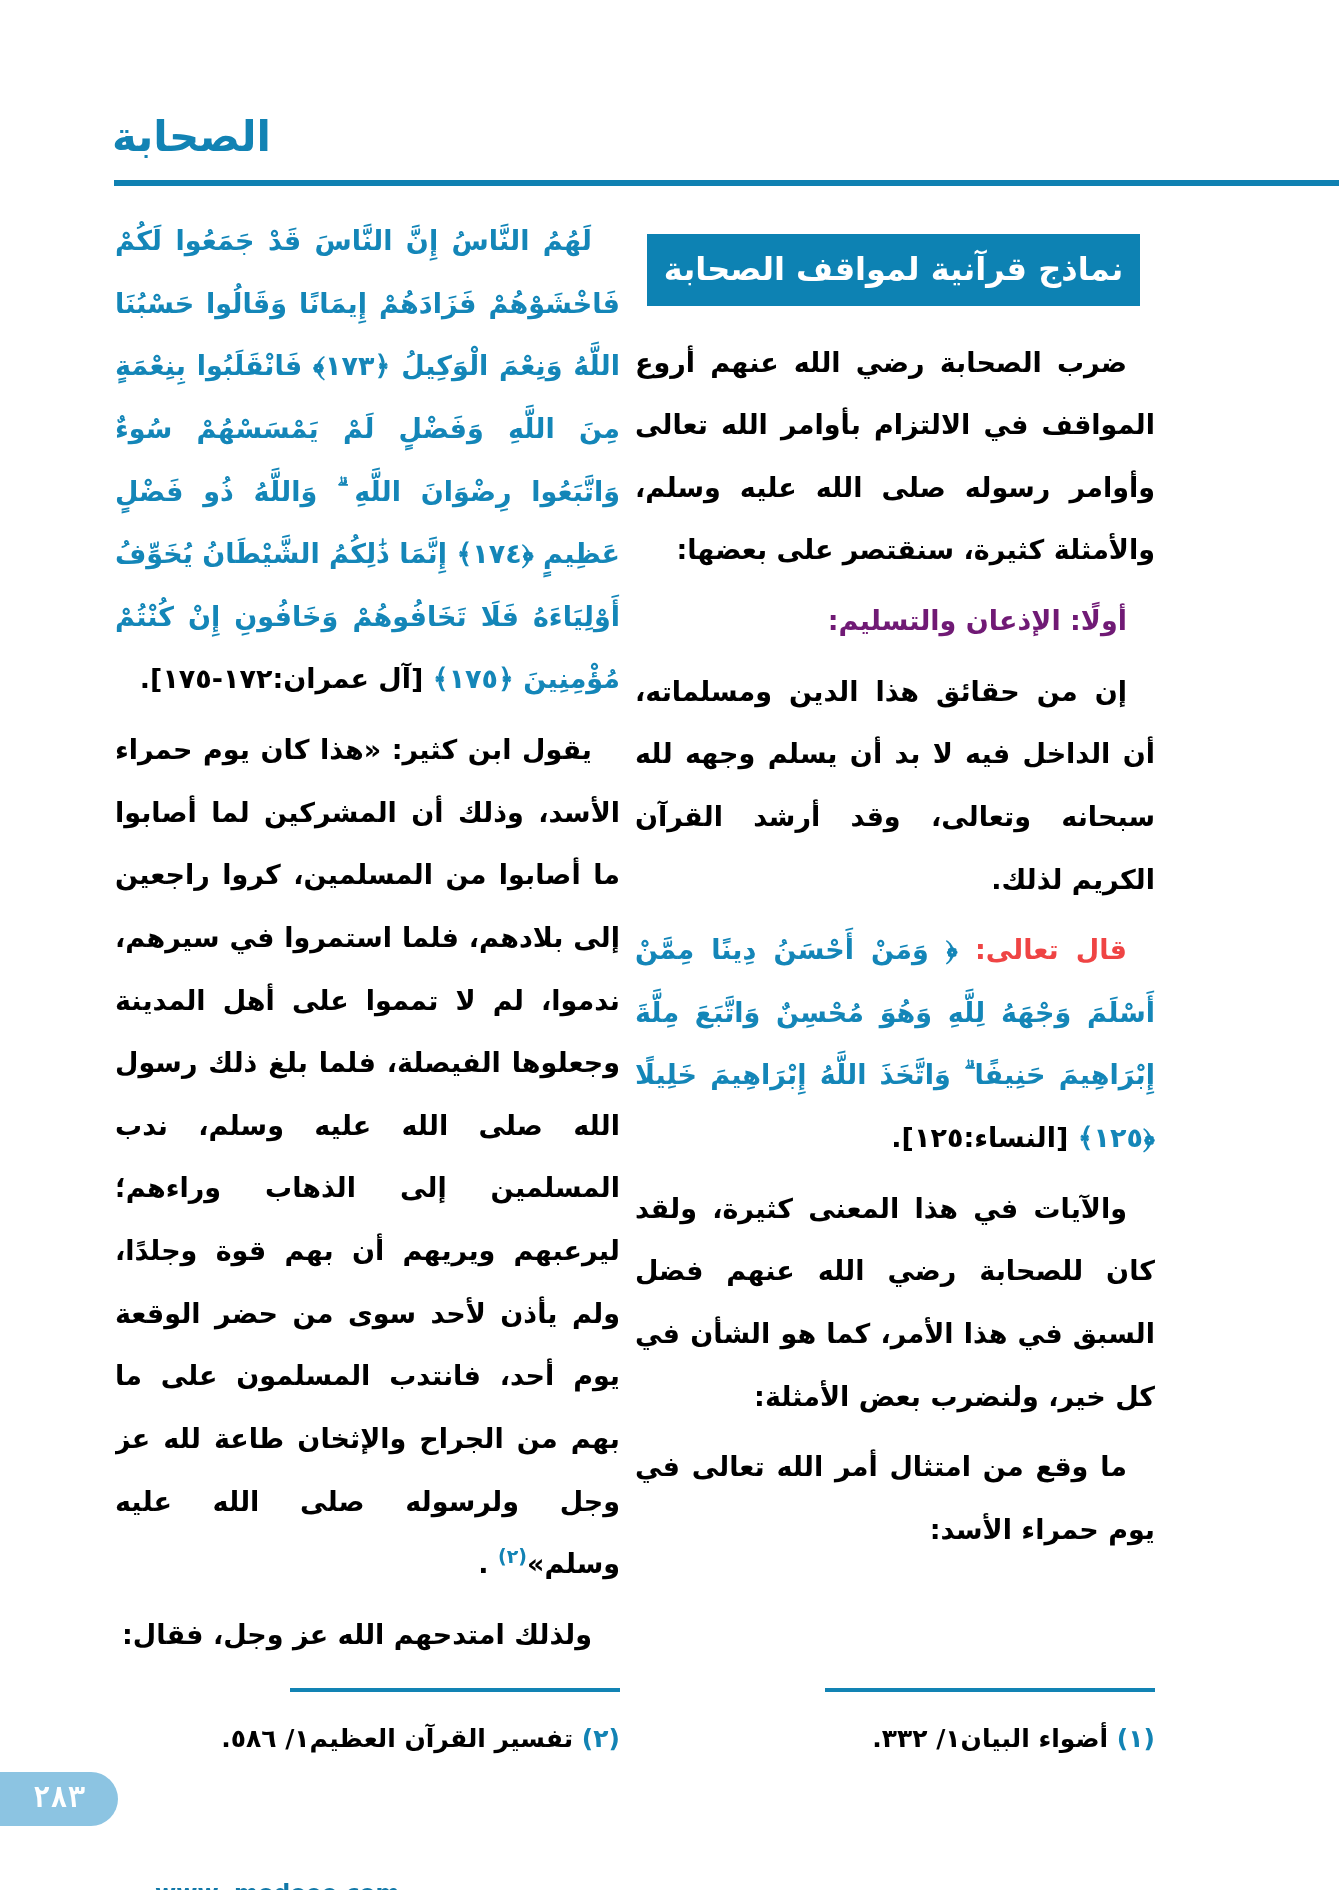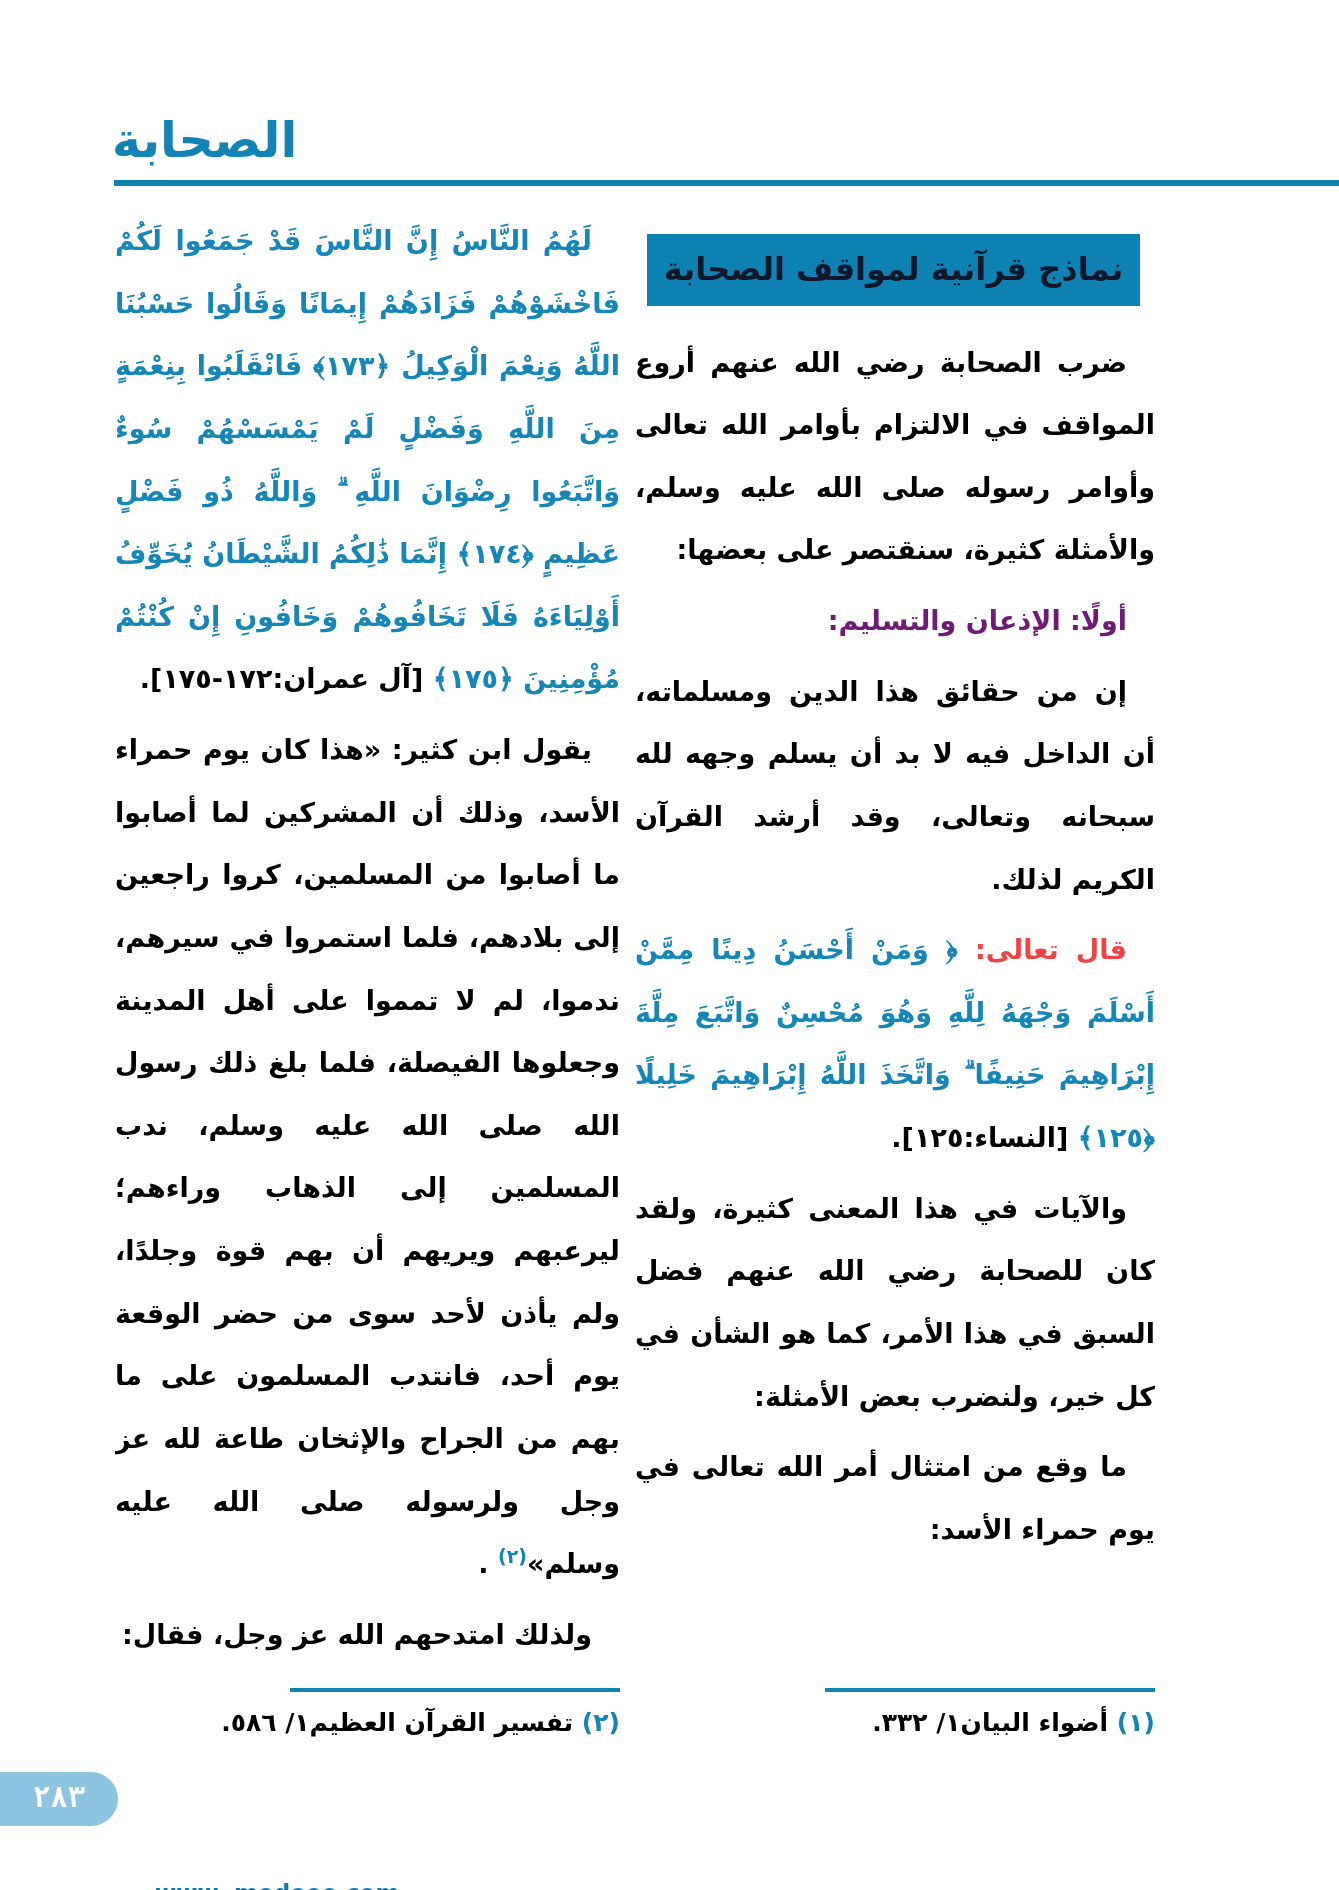--- a/index.html
+++ b/index.html
@@ -9,7 +9,7 @@
   }
   .logo{
     position:absolute;top:112px;left:112px;
-    font-size:49px;font-weight:bold;color:#1283b4;
+    font-size:42px;font-weight:bold;color:#1283b4;
     font-family:"DejaVu Sans",sans-serif;
   }
   .header-rule{

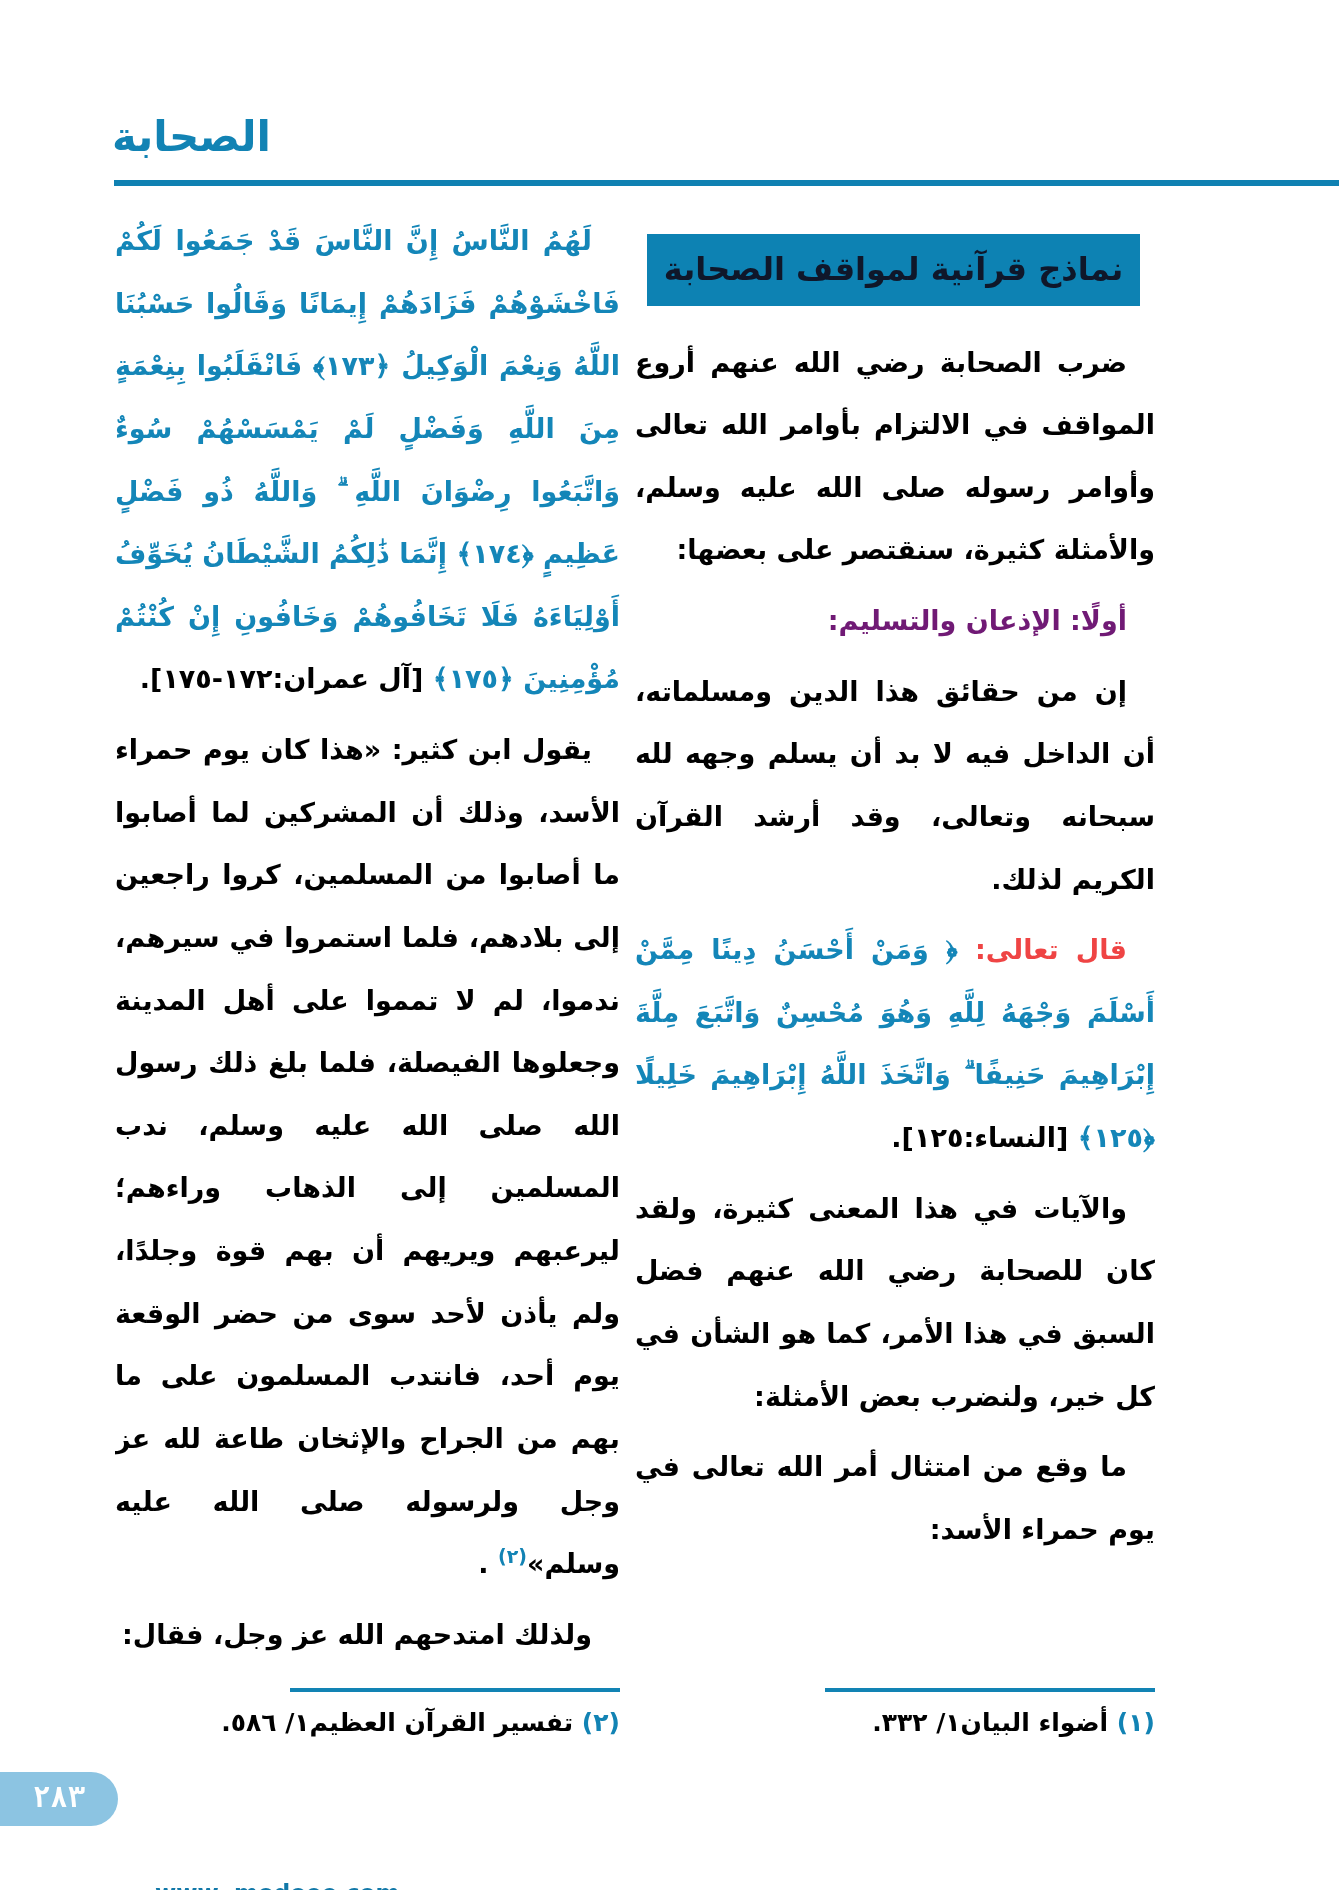--- a/index.html
+++ b/index.html
@@ -26,7 +26,7 @@
   .verse-ref{color:#000;}
   .lead{color:#ef4444;}
   .section-box{
-    background:#0d82b3;color:#0f172a;text-align:center;
+    background:#0d82b3;color:#ffffff;text-align:center;
     font-size:32px;font-weight:bold;line-height:1.3;
     padding:15px 6px;margin:24px 15px 26px 12px;text-indent:0;
   }

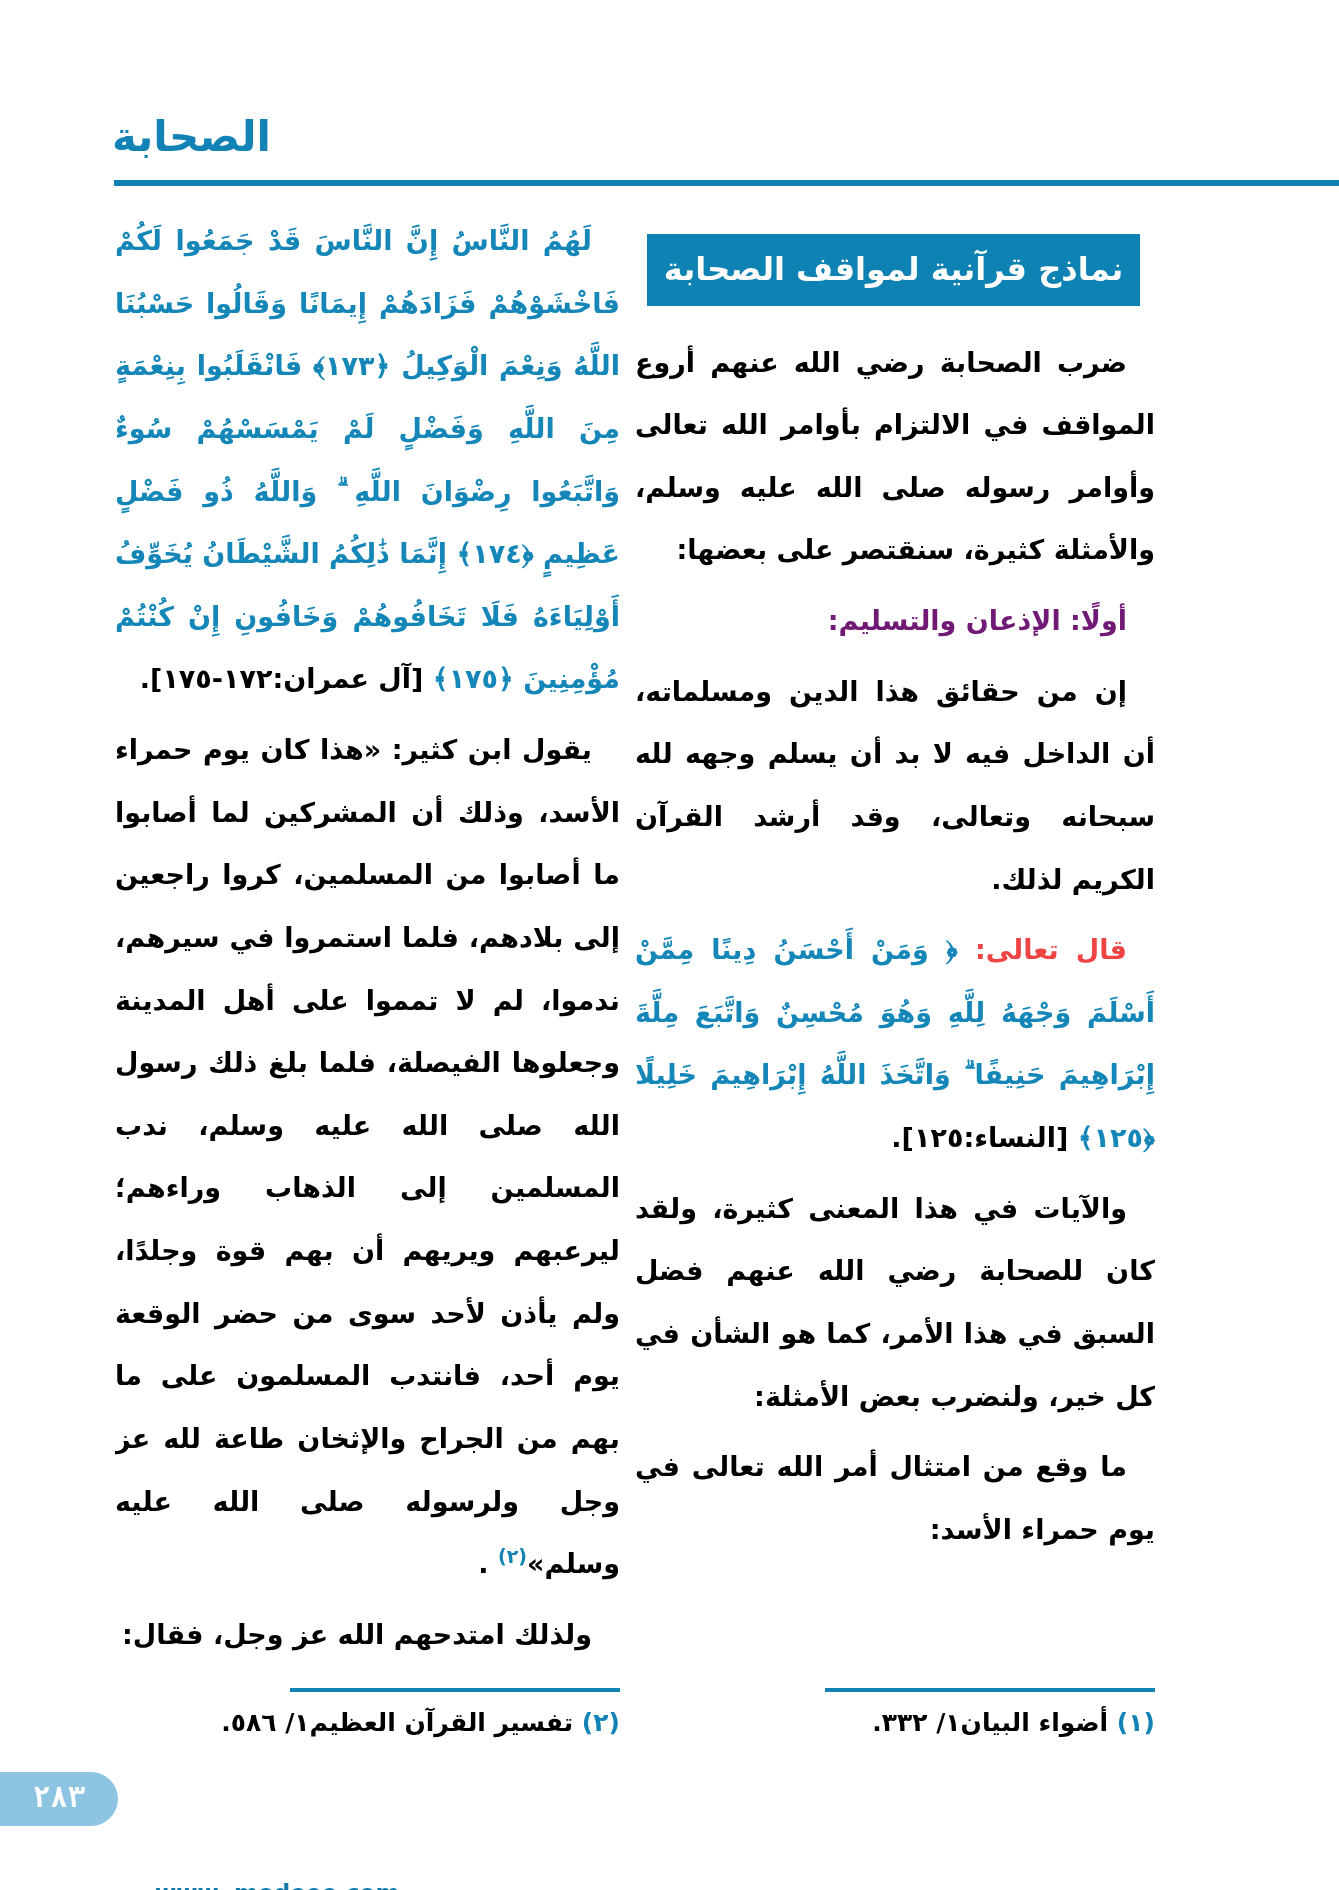--- a/index.html
+++ b/index.html
@@ -38,7 +38,7 @@
   .fn-left{left:115px;top:1688px;width:505px;}
   .fn-right{left:635px;top:1688px;width:520px;}
   .fn-rule{height:4px;background:#1283b4;width:330px;margin-left:auto;margin-right:0;}
-  .fn-line{font-size:25px;font-weight:bold;color:#000;padding-top:16px;text-align:right;}
+  .fn-line{font-size:25px;font-weight:bold;color:#000;padding-top:32px;text-align:right;}
   .fn-mark{color:#1283b4;}
   .page-pill{
     position:absolute;left:0;top:1772px;width:118px;height:54px;

